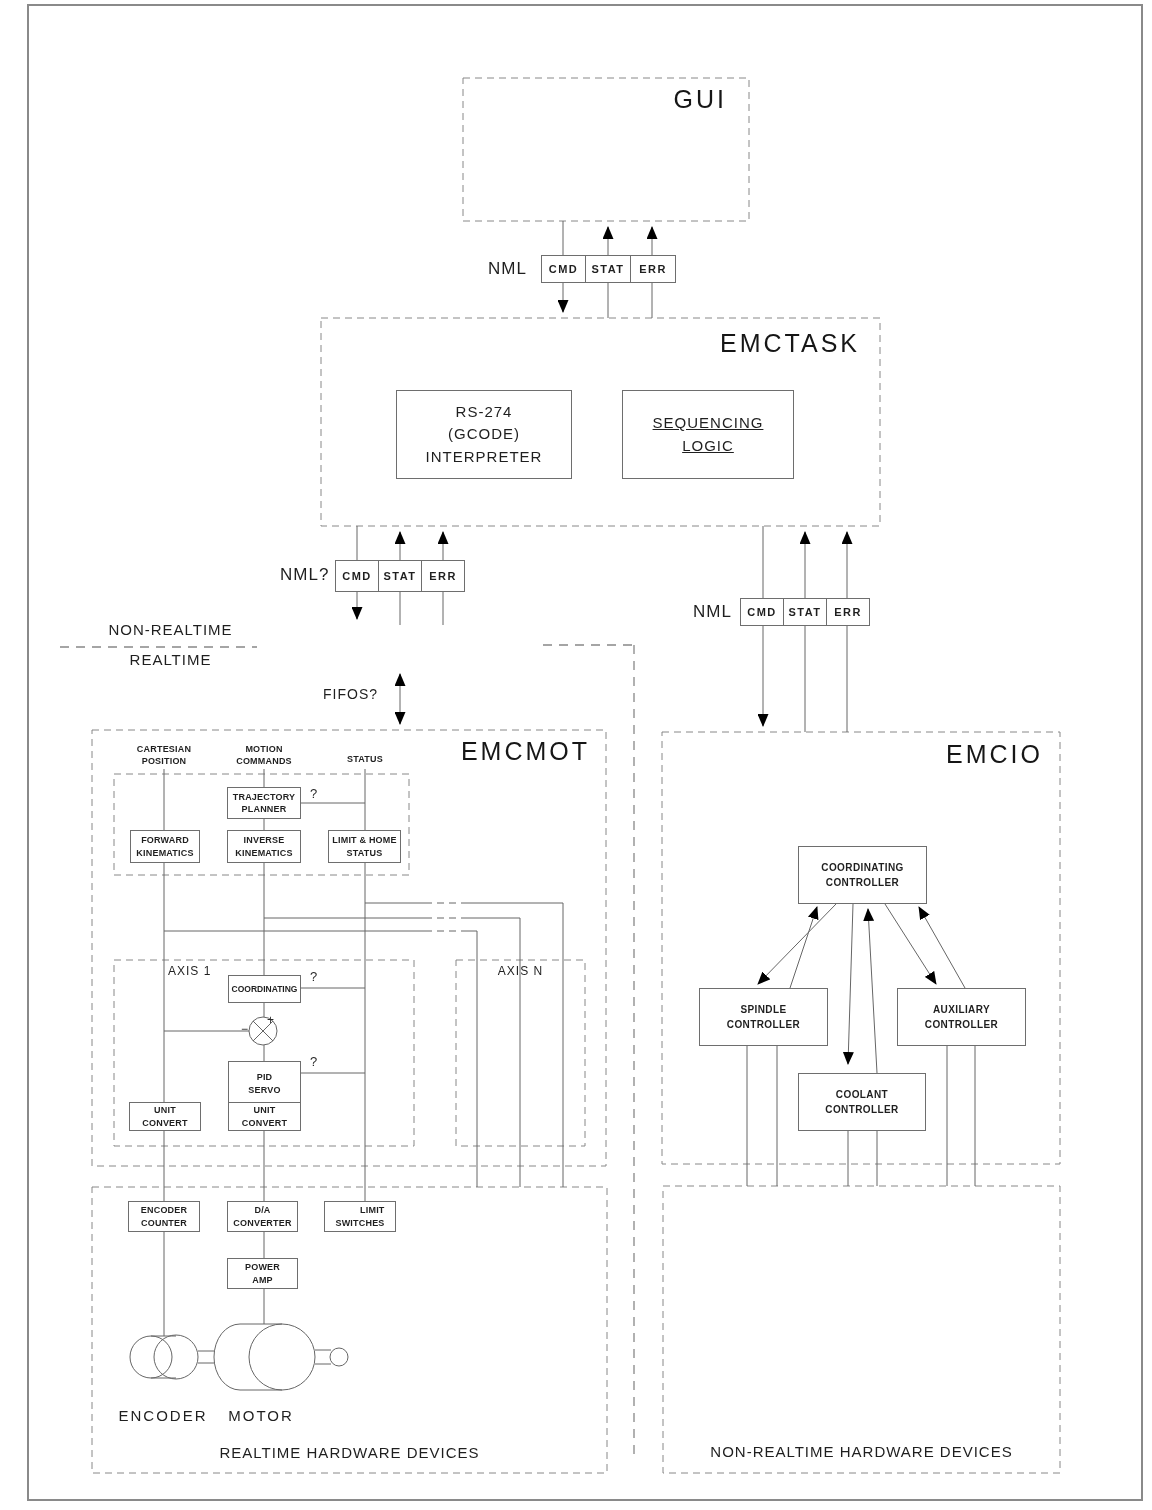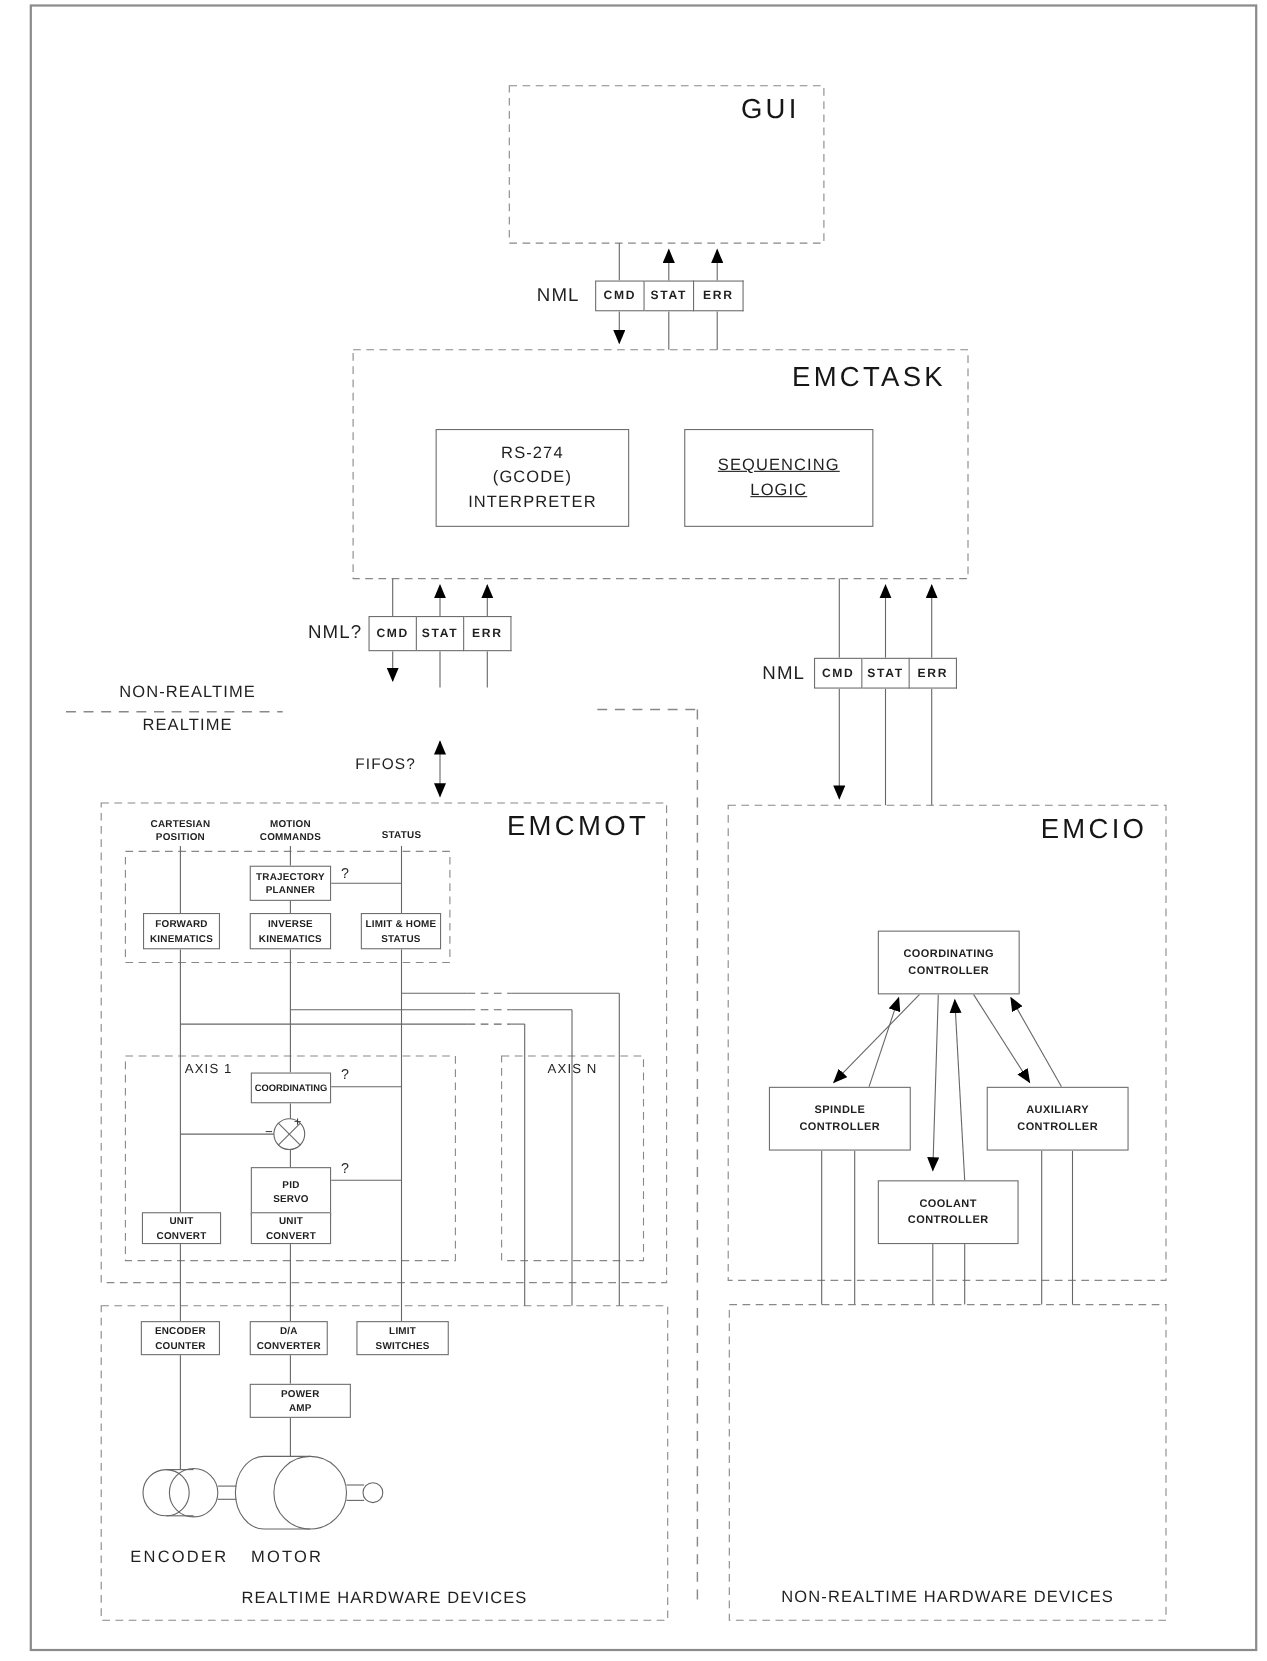--- a/index.html
+++ b/index.html
@@ -241,7 +241,7 @@
 COUNTER</div>
   <div class="sbox small" style="left:227px;top:1201px;width:71px;height:31px;">D/A
 CONVERTER</div>
-  <div class="sbox small" style="left:324px;top:1201px;width:84px;height:31px;">LIMIT
+  <div class="sbox small" style="left:324px;top:1201px;width:72px;height:31px;text-align:right;">LIMIT
 SWITCHES</div>
   <div class="sbox small" style="left:227px;top:1258px;width:92px;height:31px;">POWER
 AMP</div>

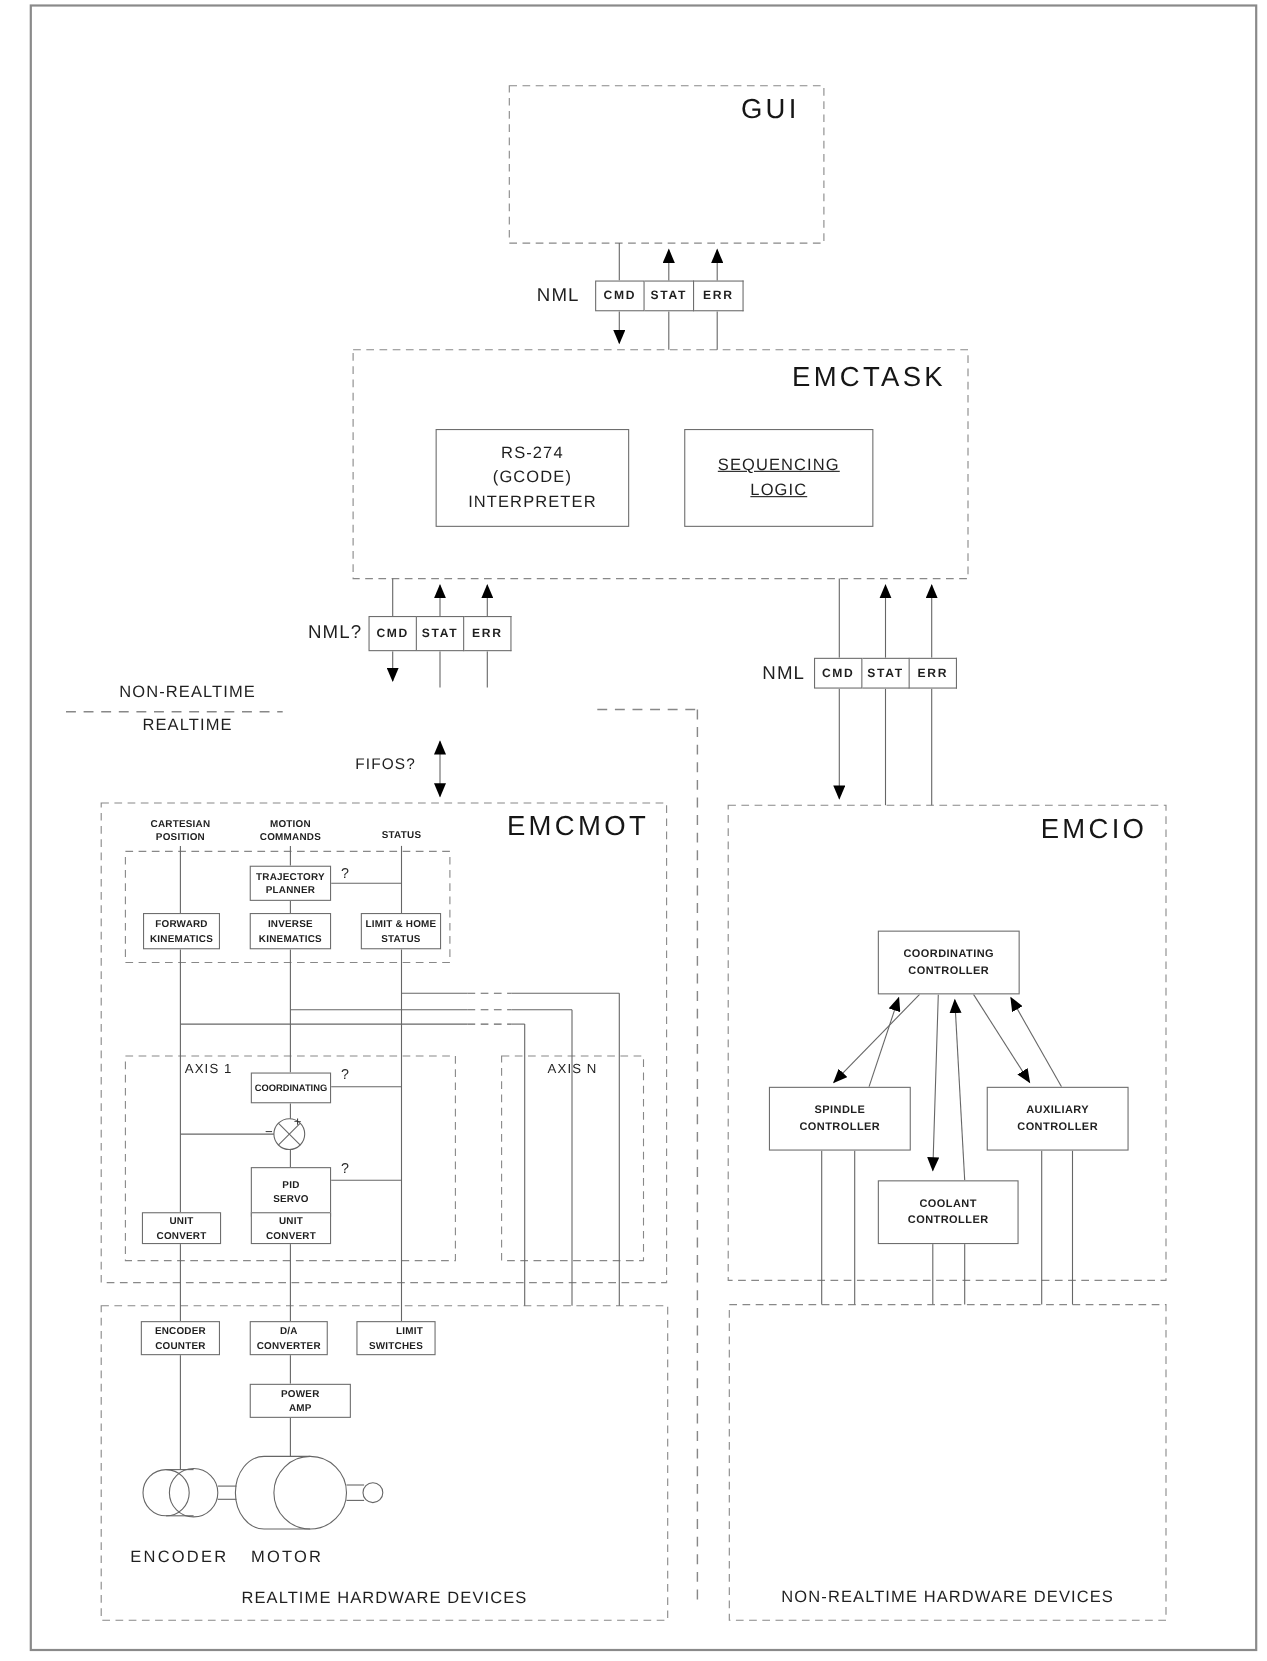--- a/index.html
+++ b/index.html
@@ -243,7 +243,7 @@
 CONVERTER</div>
   <div class="sbox small" style="left:324px;top:1201px;width:72px;height:31px;text-align:right;">LIMIT
 SWITCHES</div>
-  <div class="sbox small" style="left:227px;top:1258px;width:92px;height:31px;">POWER
+  <div class="sbox small" style="left:227px;top:1258px;width:71px;height:31px;">POWER
 AMP</div>
   <div class="lbl ctr" style="left:114px;top:1407px;width:98px;font-size:15px;letter-spacing:2px;">ENCODER</div>
   <div class="lbl ctr" style="left:224px;top:1407px;width:74px;font-size:15px;letter-spacing:2px;">MOTOR</div>

